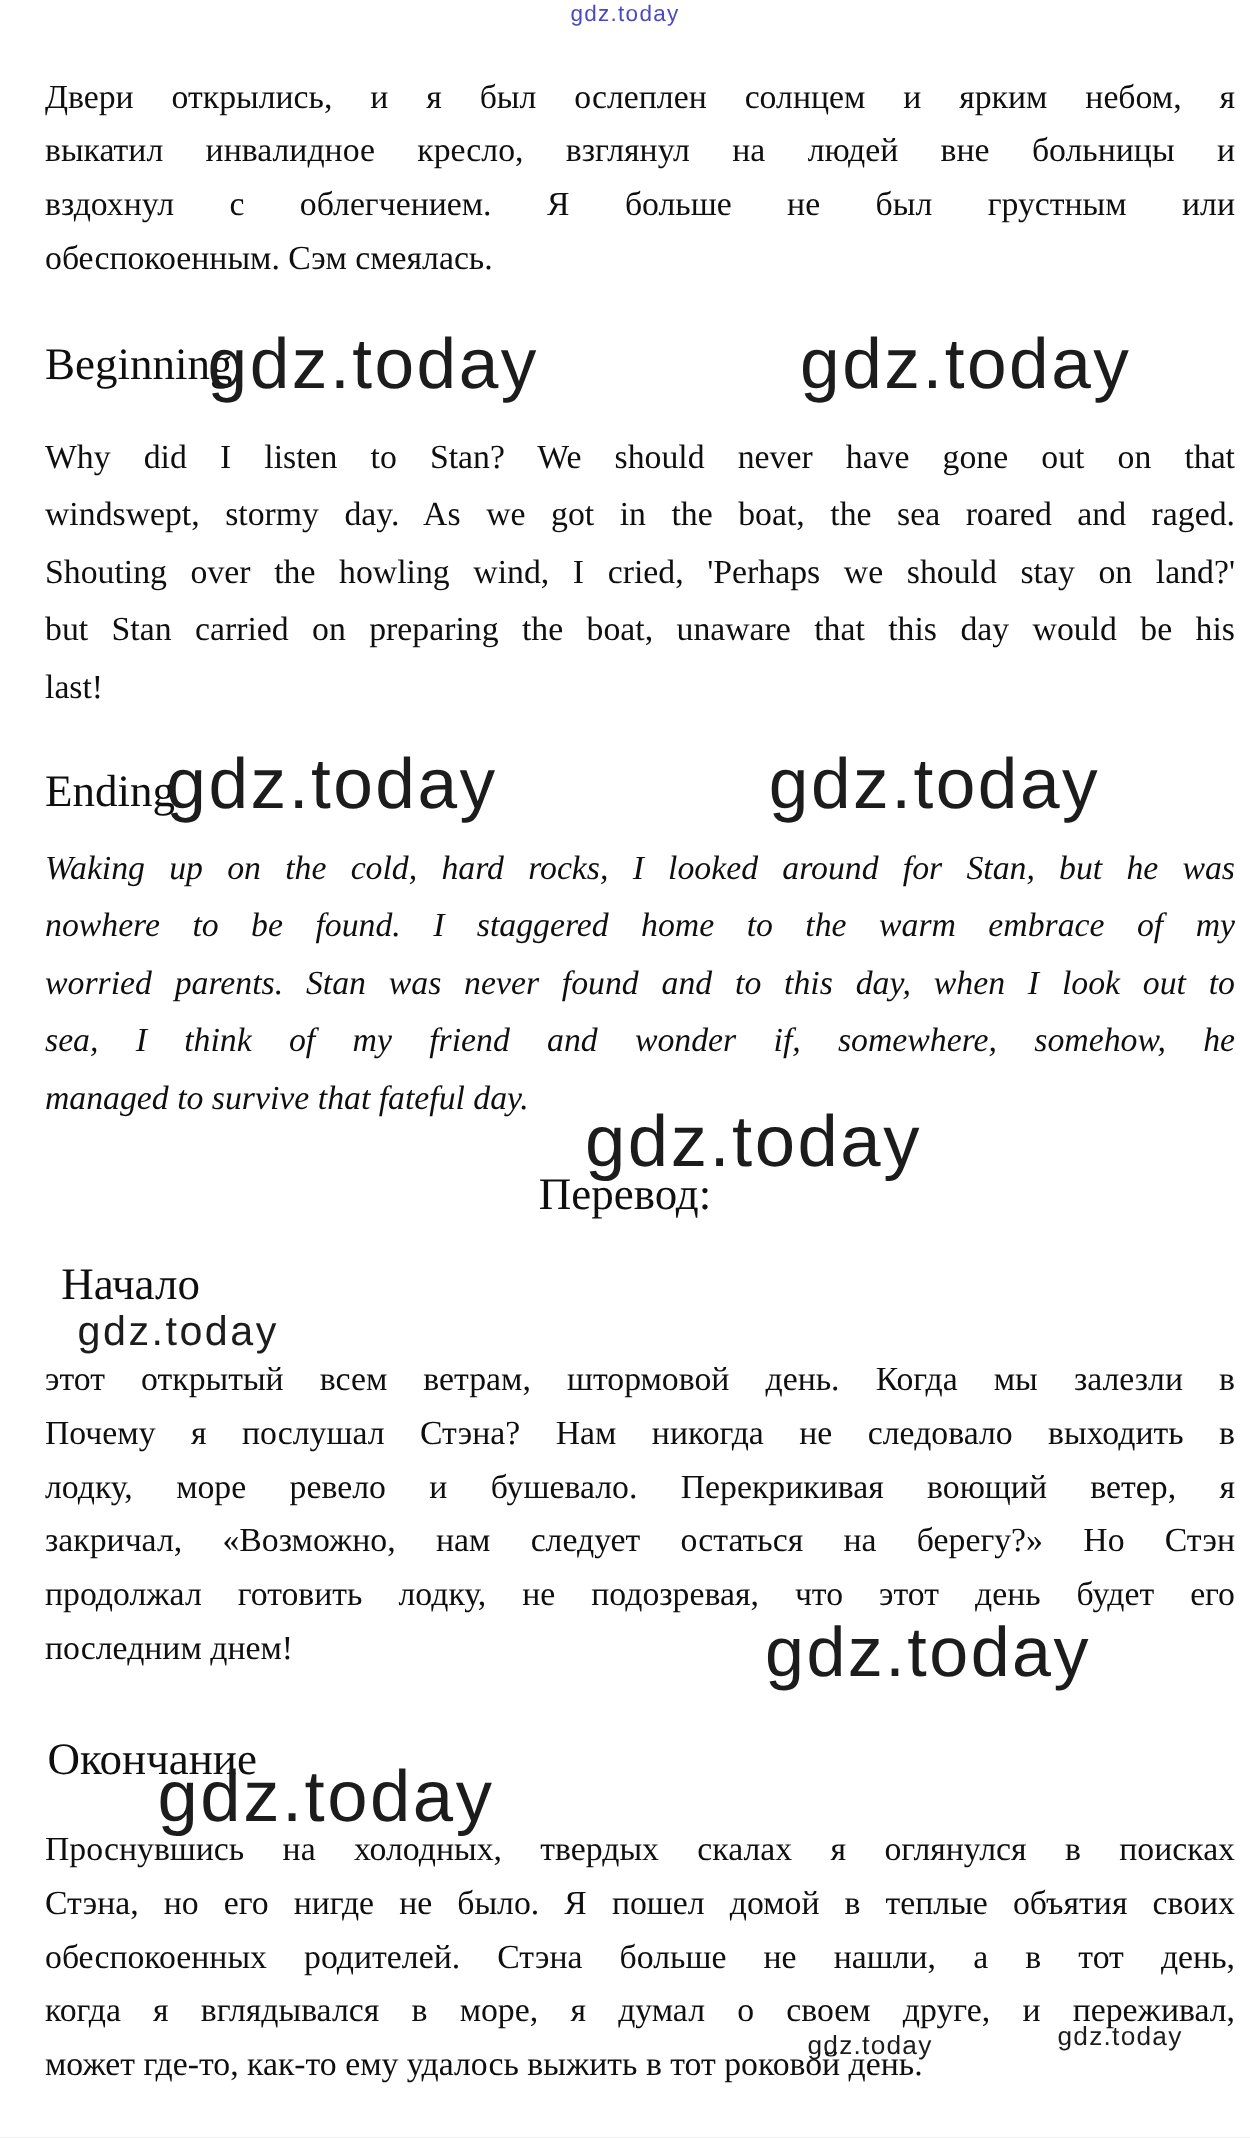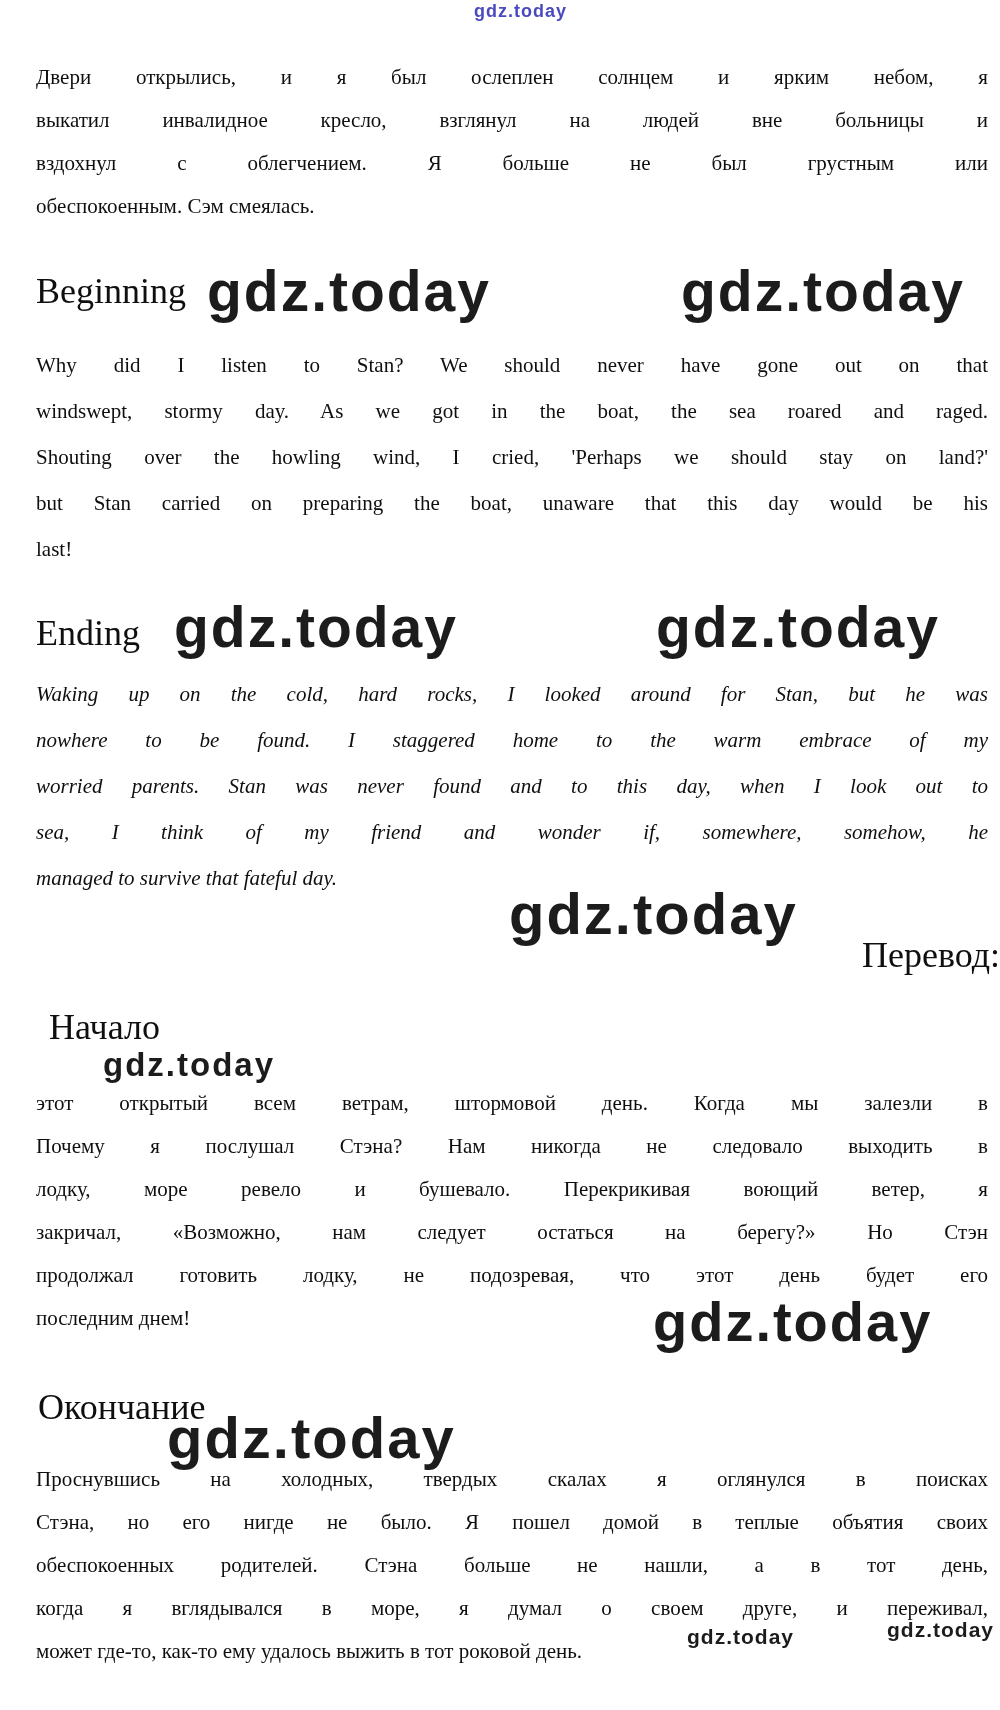--- a/index.html
+++ b/index.html
@@ -38,11 +38,10 @@
   .wm {
     position: absolute;
     font-family: "Liberation Sans", "DejaVu Sans", sans-serif;
-    font-weight: 700;
+    font-weight: 400;
     letter-spacing: 2px;
     white-space: nowrap;
     line-height: 1;
-    padding-left: 41px;
   }
   .wm-top {
     left: 0; right: 0;

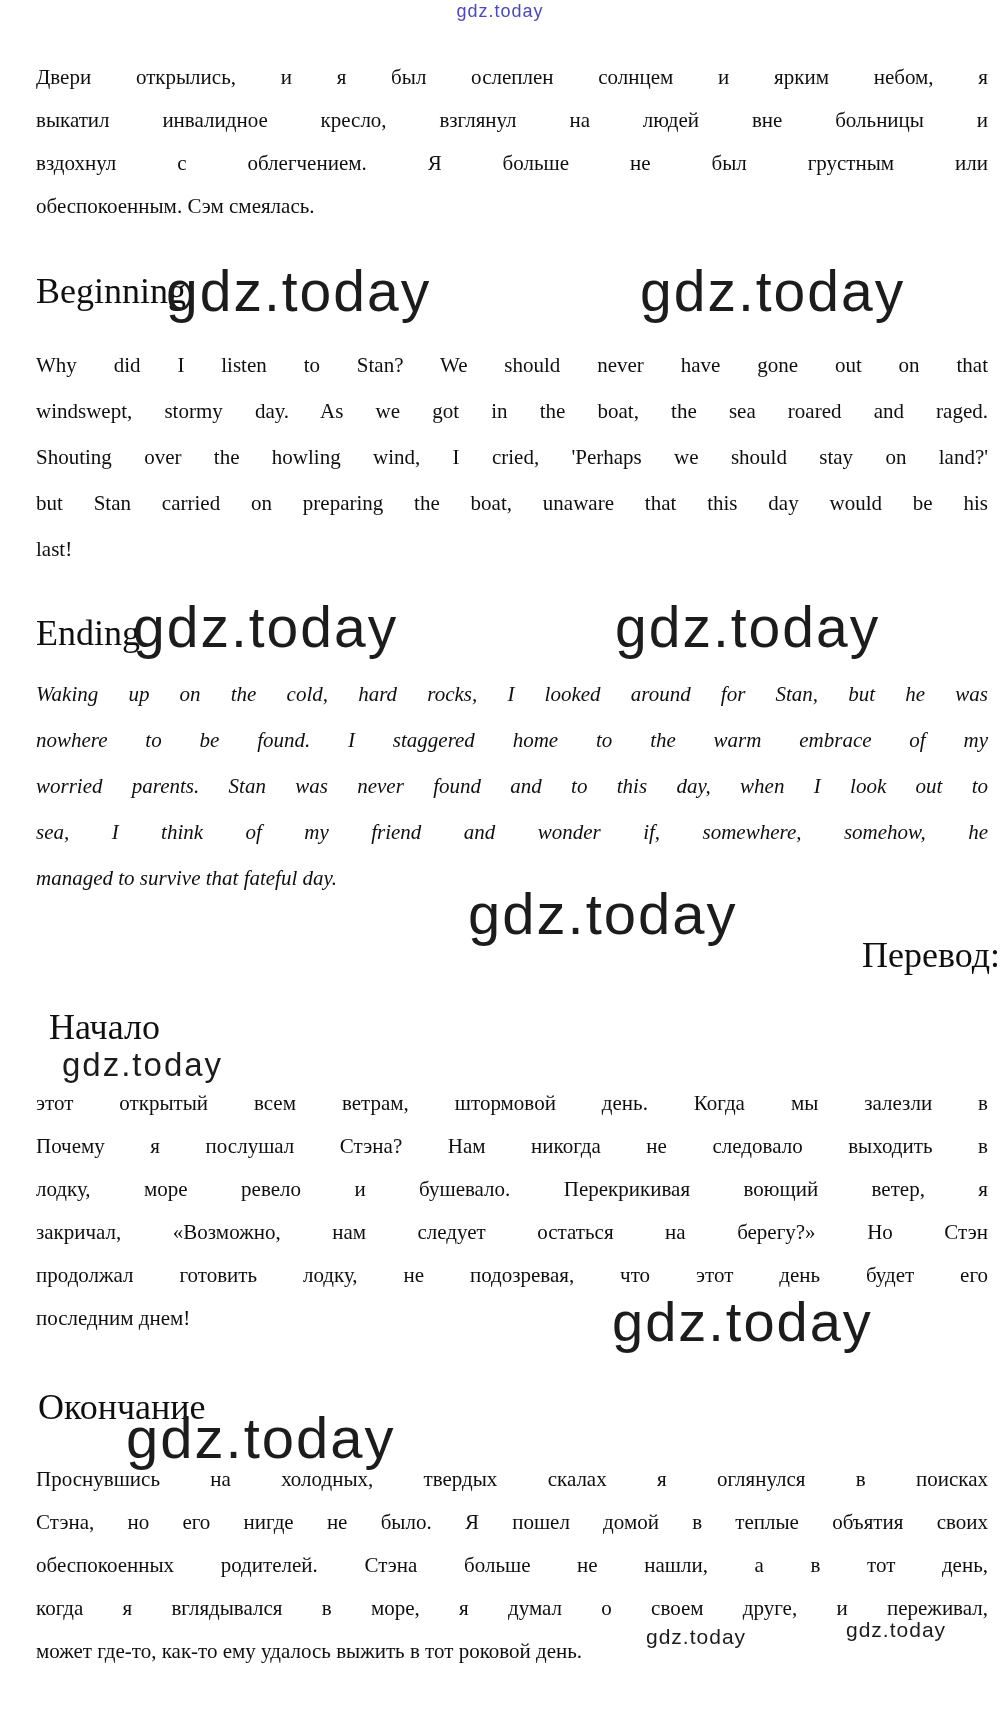--- a/index.html
+++ b/index.html
@@ -17,7 +17,7 @@
     position: absolute;
     left: 36px;
     width: 952px;
-    font-size: 21px;
+    font-size: 27px;
     color: #0f0f0f;
   }
   .para .ln {

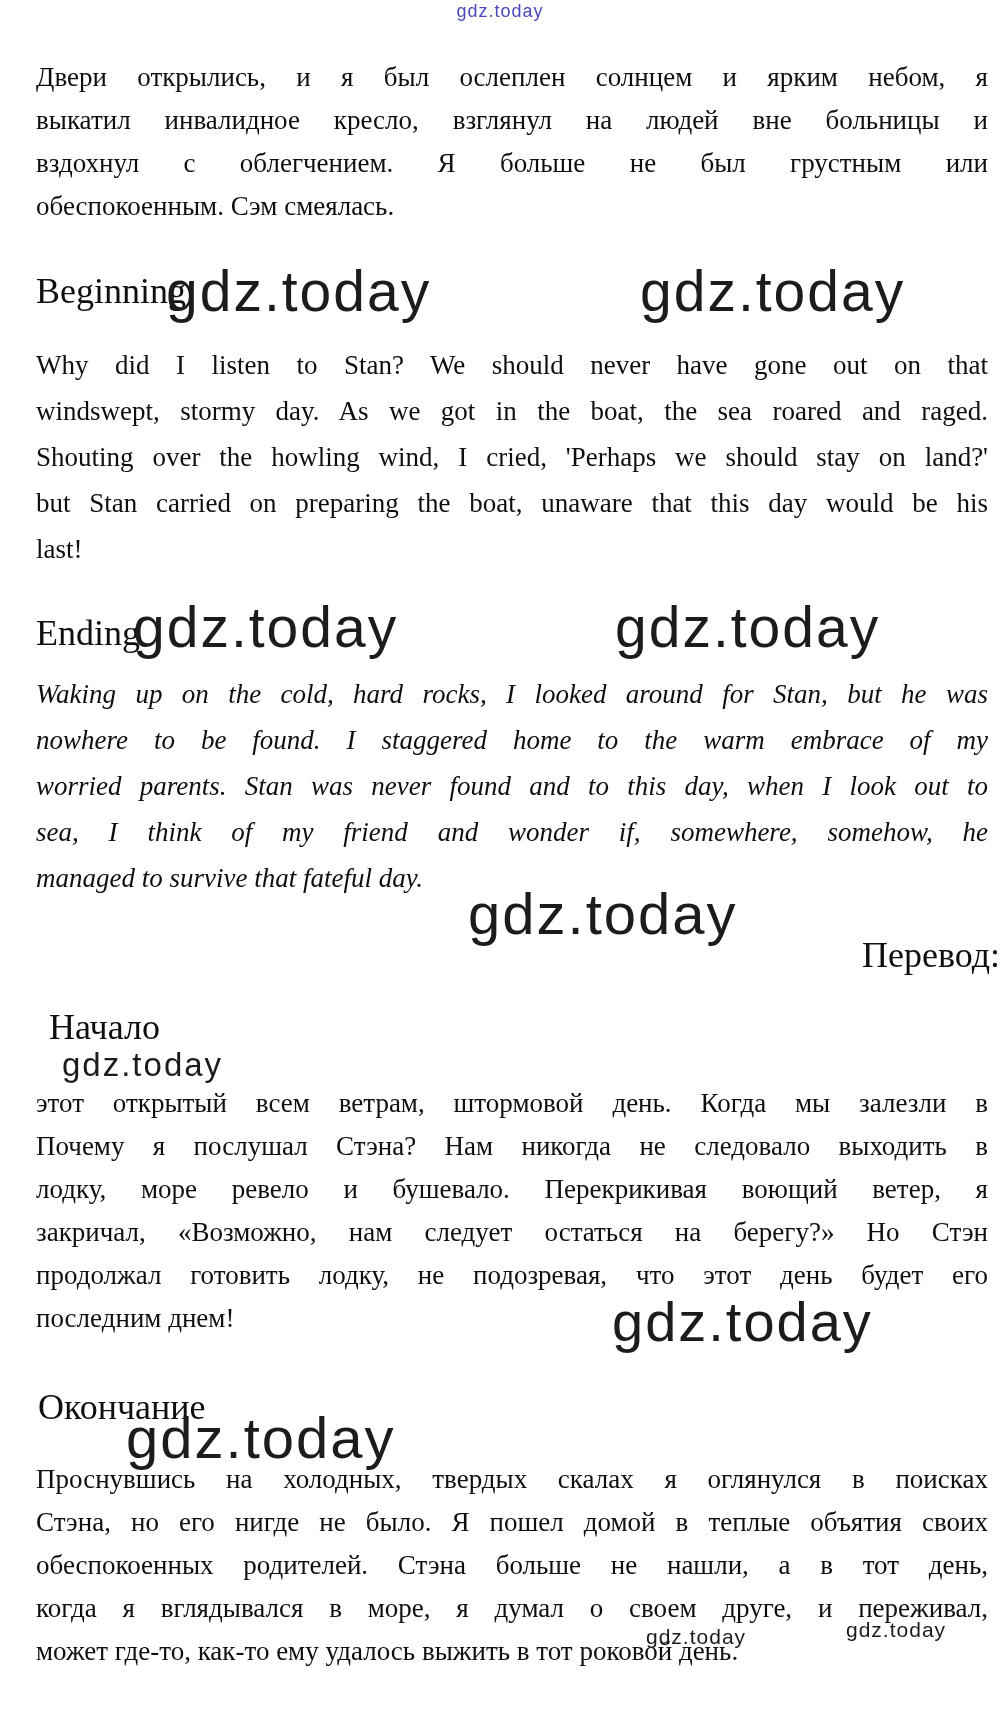--- a/index.html
+++ b/index.html
@@ -52,7 +52,7 @@
   .center-heading {
     left: 0;
     width: 1000px;
-    text-align: right;
+    text-align: center;
   }
 </style>
 </head>

